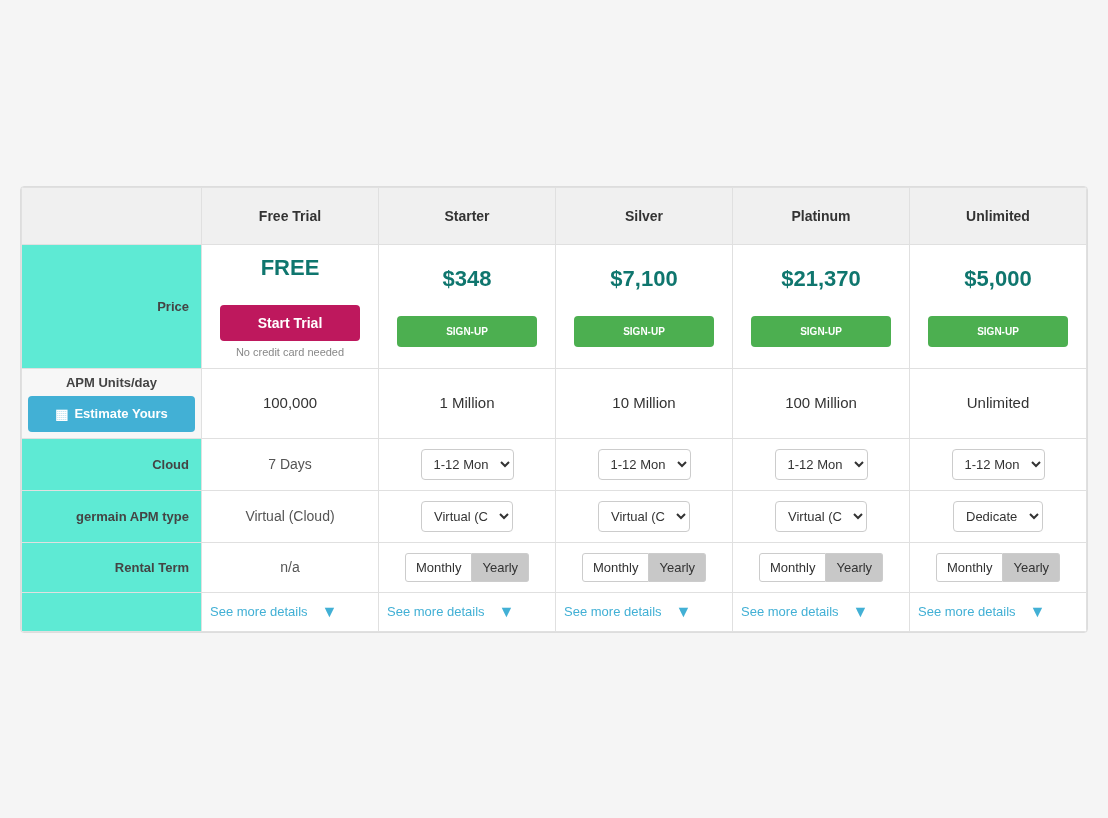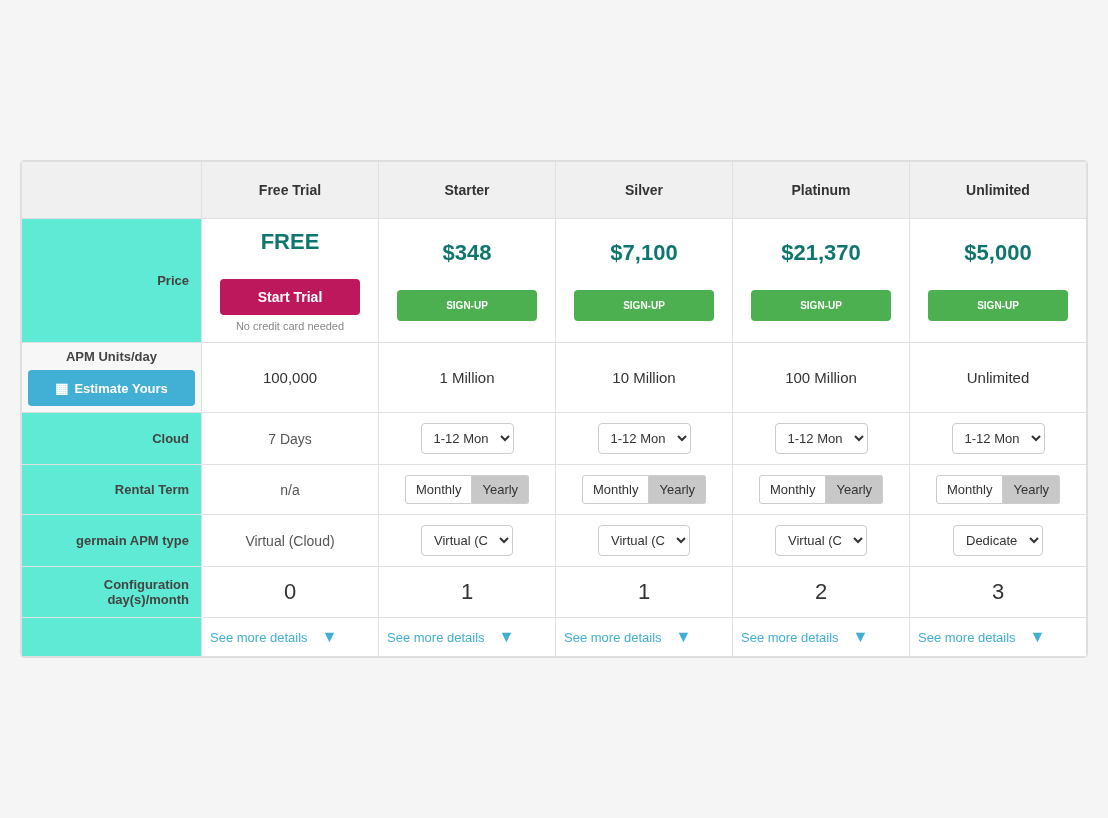--- a/index.html
+++ b/index.html
@@ -267,6 +267,33 @@
       </tr>
 
       <tr>
+        <td>germain APM type</td>
+        <td>
+          <span style="font-size:14px;color:#555;">Virtual (Cloud)</span>
+        </td>
+        <td>
+          <select>
+            <option>Virtual (C</option>
+          </select>
+        </td>
+        <td>
+          <select>
+            <option>Virtual (C</option>
+          </select>
+        </td>
+        <td>
+          <select>
+            <option>Virtual (C</option>
+          </select>
+        </td>
+        <td>
+          <select>
+            <option>Dedicate</option>
+          </select>
+        </td>
+      </tr>
+
+      <tr>
         <td>Rental Term</td>
         <td>
           <span class="na-text">n/a</span>
@@ -298,33 +325,6 @@
       </tr>
 
       <tr>
-        <td>germain APM type</td>
-        <td>
-          <span style="font-size:14px;color:#555;">Virtual (Cloud)</span>
-        </td>
-        <td>
-          <select>
-            <option>Virtual (C</option>
-          </select>
-        </td>
-        <td>
-          <select>
-            <option>Virtual (C</option>
-          </select>
-        </td>
-        <td>
-          <select>
-            <option>Virtual (C</option>
-          </select>
-        </td>
-        <td>
-          <select>
-            <option>Dedicate</option>
-          </select>
-        </td>
-      </tr>
-
-      <tr>
         <td>Configuration day(s)/month</td>
         <td>
           <span class="config-value">0</span>

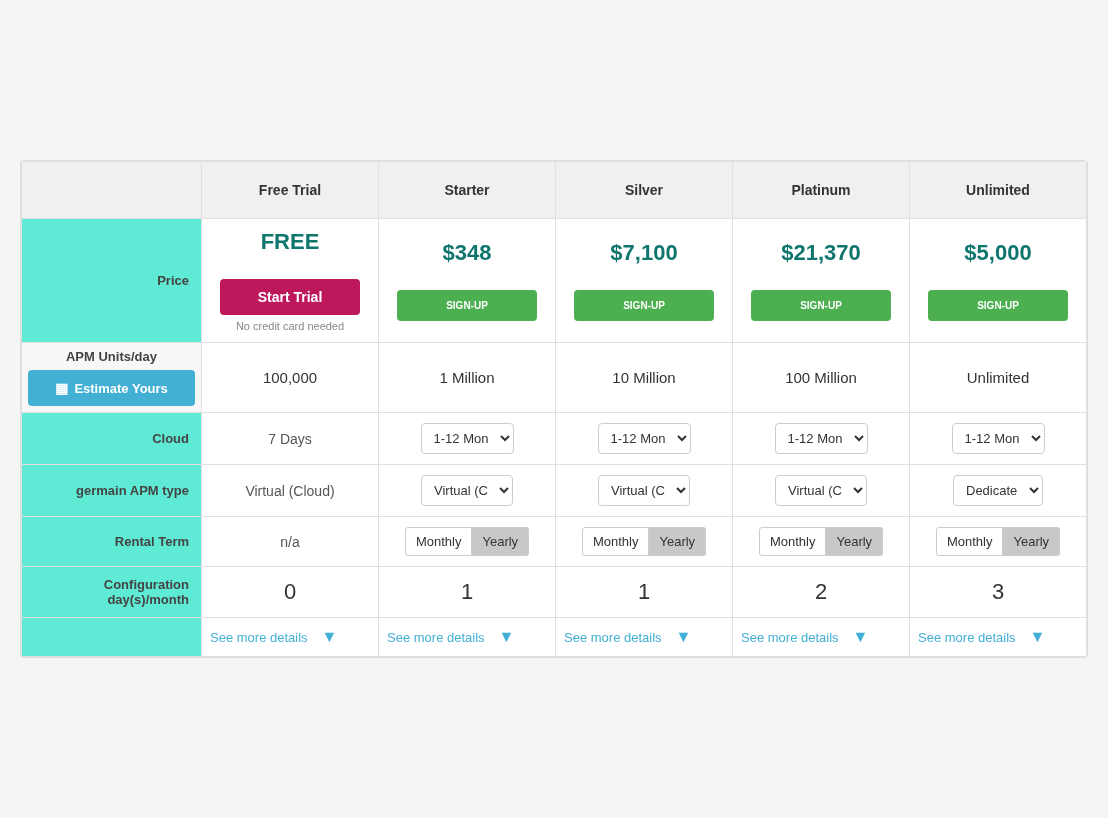--- a/index.html
+++ b/index.html
@@ -324,24 +324,6 @@
         </td>
       </tr>
 
-      <tr>
-        <td>Configuration day(s)/month</td>
-        <td>
-          <span class="config-value">0</span>
-        </td>
-        <td>
-          <span class="config-value">1</span>
-        </td>
-        <td>
-          <span class="config-value">1</span>
-        </td>
-        <td>
-          <span class="config-value">2</span>
-        </td>
-        <td>
-          <span class="config-value">3</span>
-        </td>
-      </tr>
 
       <tr>
         <td></td>

